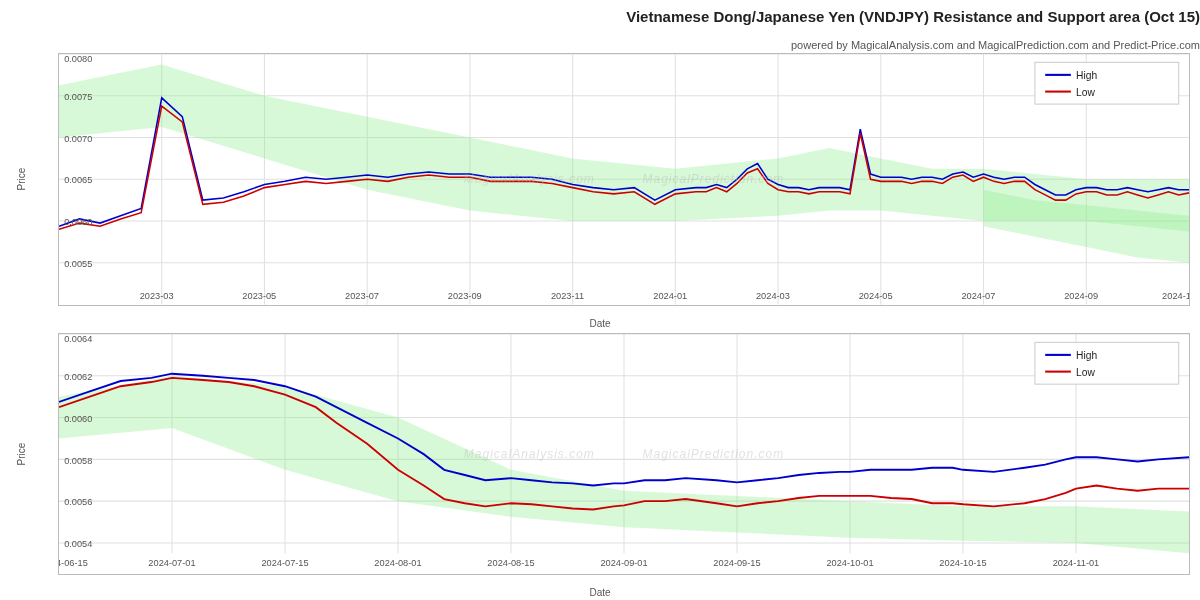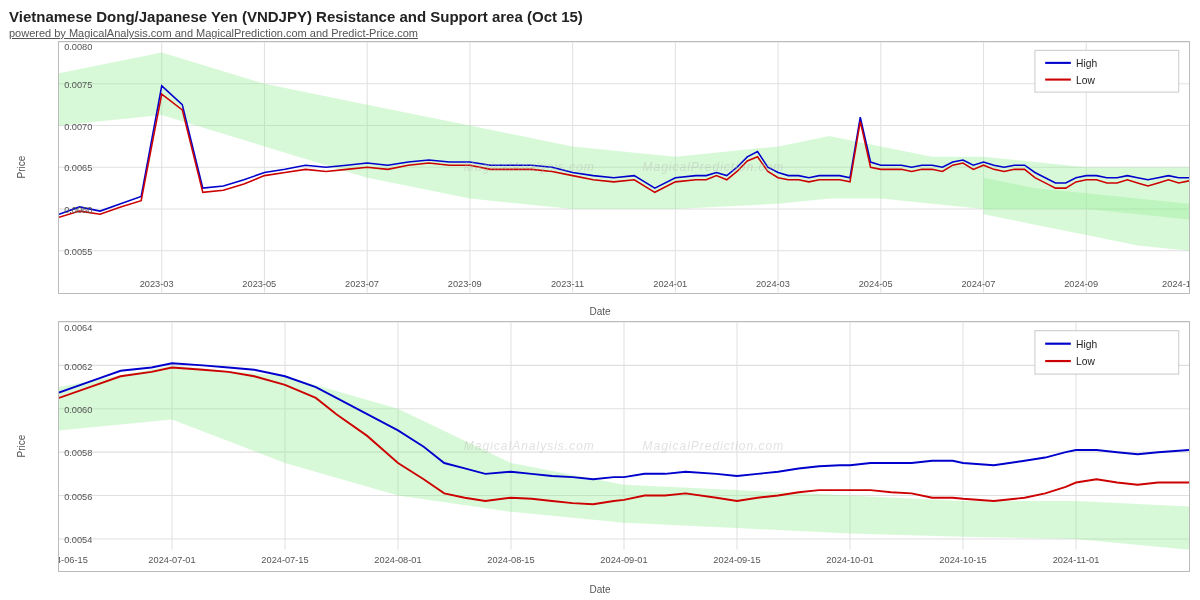--- a/index.html
+++ b/index.html
@@ -18,7 +18,7 @@
       background: #fff;
     }
     .title-section {
-      text-align: left;
+      text-align: right;
       padding: 8px 0 2px 9px;
     }
     .main-title {

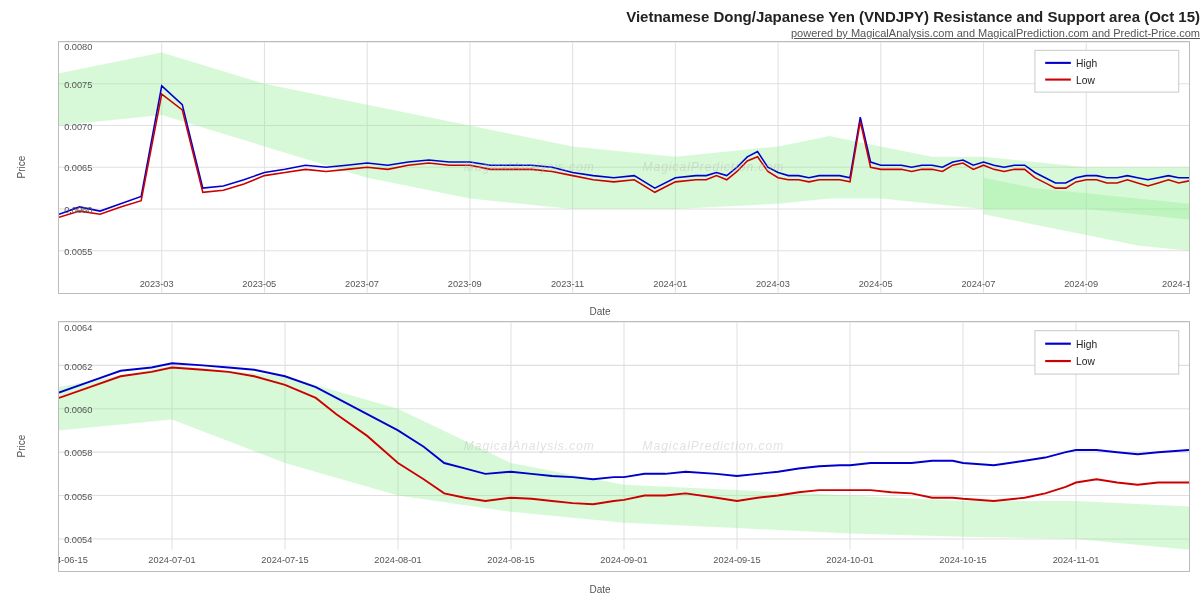--- a/index.html
+++ b/index.html
@@ -29,8 +29,7 @@
     .subtitle {
       font-size: 11px;
       color: #555;
-      margin-top: 2px;
-      text-decoration: underline;
+      margin-top: 14px;
     }
     .charts-container {
       display: flex;

